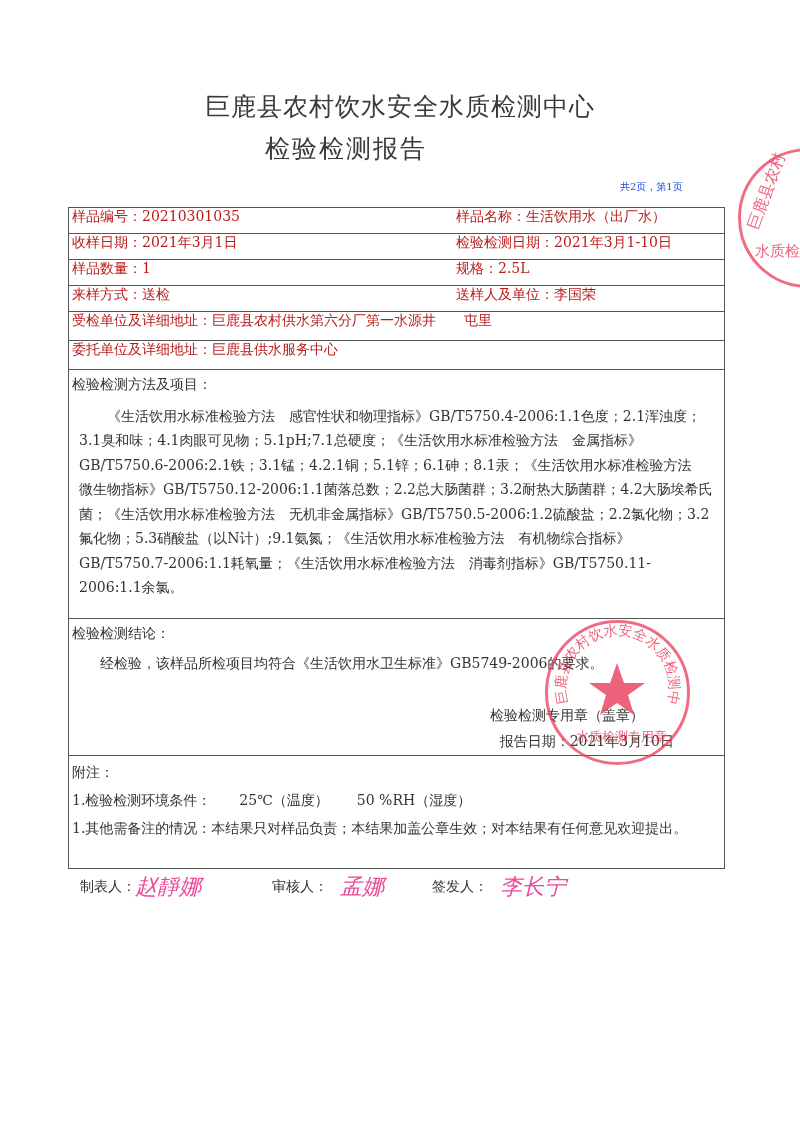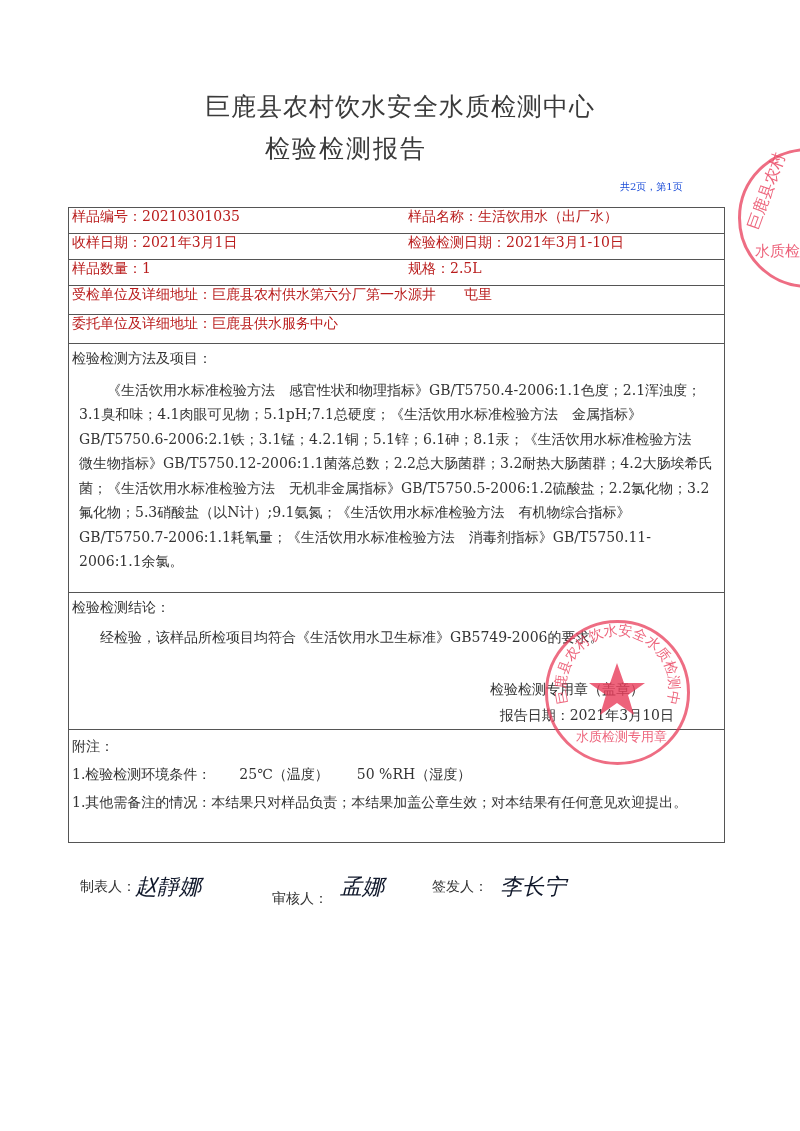--- a/index.html
+++ b/index.html
@@ -29,7 +29,7 @@
     font-size: 14px; color: #b91c1c; padding-left: 3px; box-sizing: border-box; gap: 8px;
   }
   .row .l { width: 328px; }
-  .row .r { flex: 1; }
+  .row .r { flex: 1; margin-left: 48px; }
   .row.full { height: 29px; }
   .block { border-bottom: 1.5px solid #555; font-size: 14px; color: #333; padding: 2px 4px 0 3px; box-sizing: border-box; }
   .methods { height: 249px; line-height: 24.5px; }

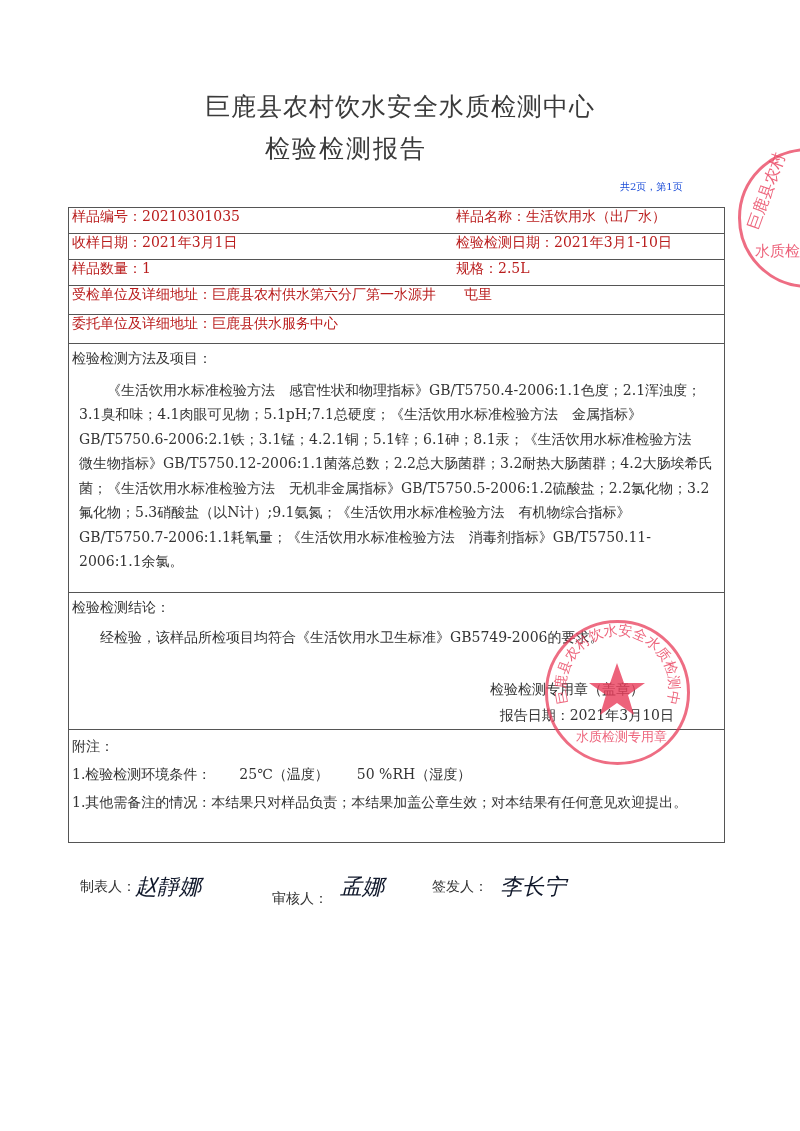--- a/index.html
+++ b/index.html
@@ -72,6 +72,10 @@
     <span class="l">样品数量：1</span>
     <span class="r">规格：2.5L</span>
   </div>
+  <div class="row">
+    <span class="l">来样方式：送检</span>
+    <span class="r">送样人及单位：李国荣</span>
+  </div>
   <div class="row full">
     <span>受检单位及详细地址：巨鹿县农村供水第六分厂第一水源井　　屯里</span>
   </div>

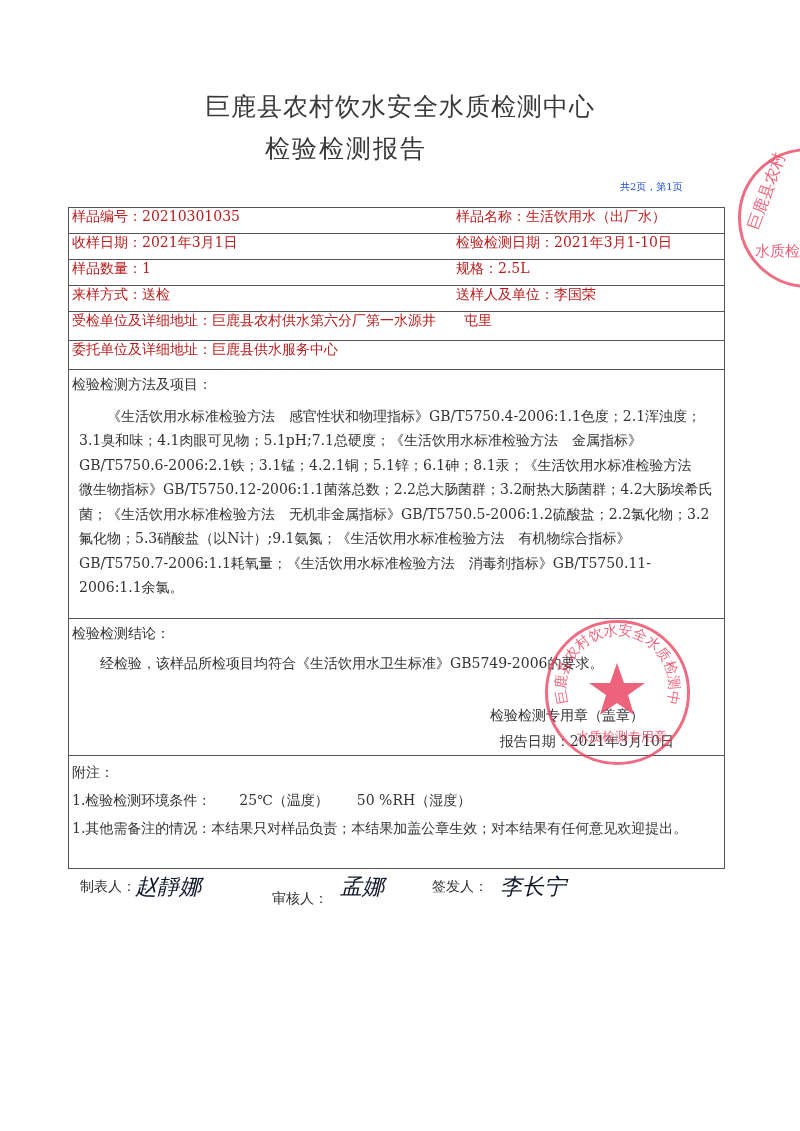--- a/index.html
+++ b/index.html
@@ -44,7 +44,7 @@
     position: absolute; top: 878px; font-size: 14px; color: #333;
   }
   .signature {
-    position: absolute; font-family: "DejaVu Serif", serif; color: #0f172a;
+    position: absolute; font-family: "DejaVu Serif", serif; color: #ec4899;
     font-size: 22px; font-style: italic; top: 872px;
   }
   .stamp {

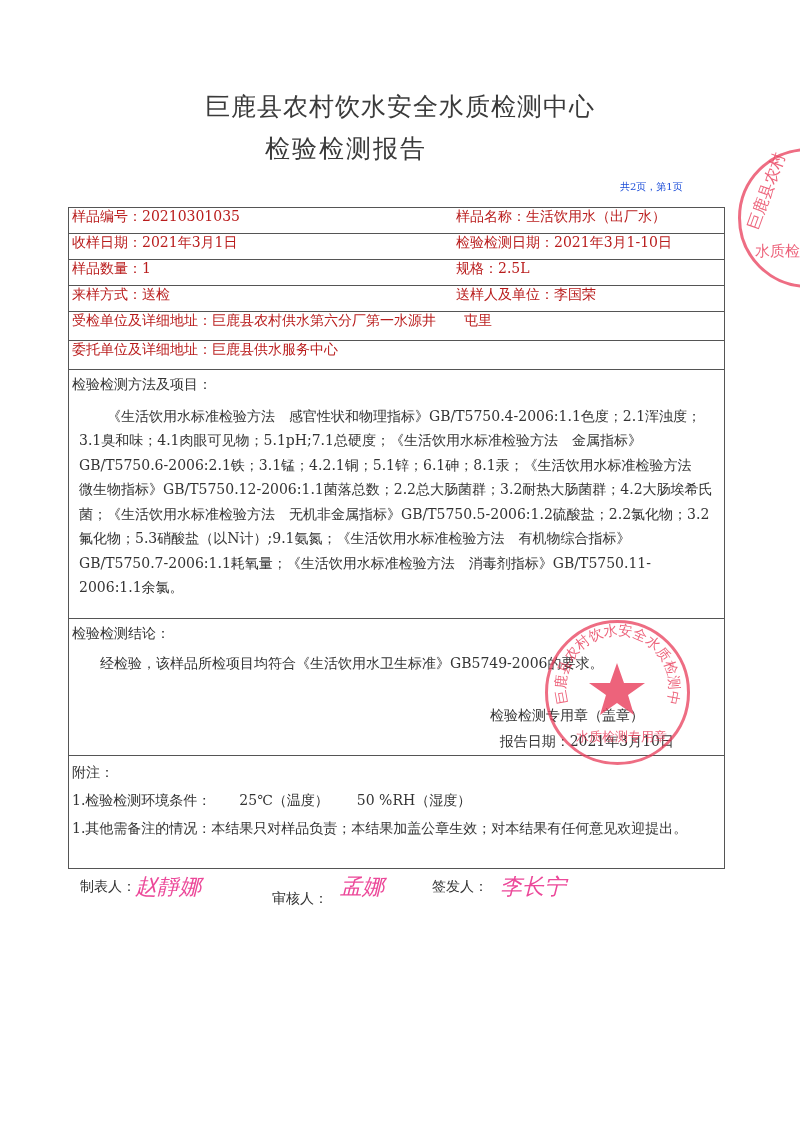--- a/index.html
+++ b/index.html
@@ -101,7 +101,7 @@
 
 <span class="sig" style="left:80px;">制表人：</span>
 <span class="signature" style="left:135px;">赵靜娜</span>
-<span class="sig" style="left:272px;margin-top:12px;">审核人：</span>
+<span class="sig" style="left:272px;">审核人：</span>
 <span class="signature" style="left:340px;">孟娜</span>
 <span class="sig" style="left:432px;">签发人：</span>
 <span class="signature" style="left:500px;">李长宁</span>

